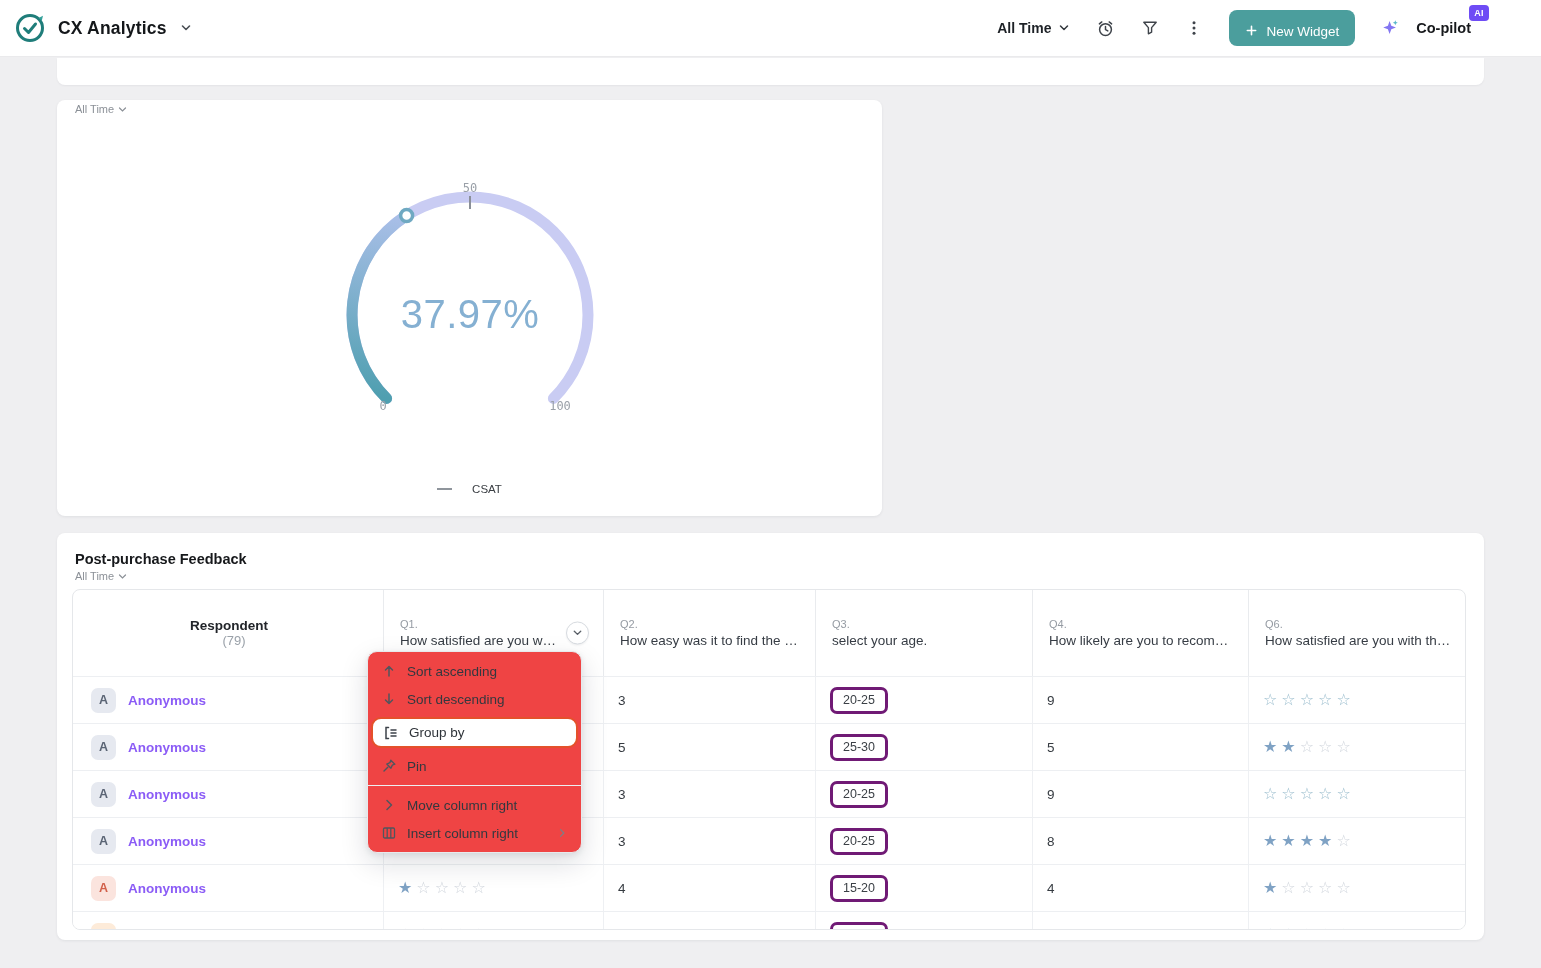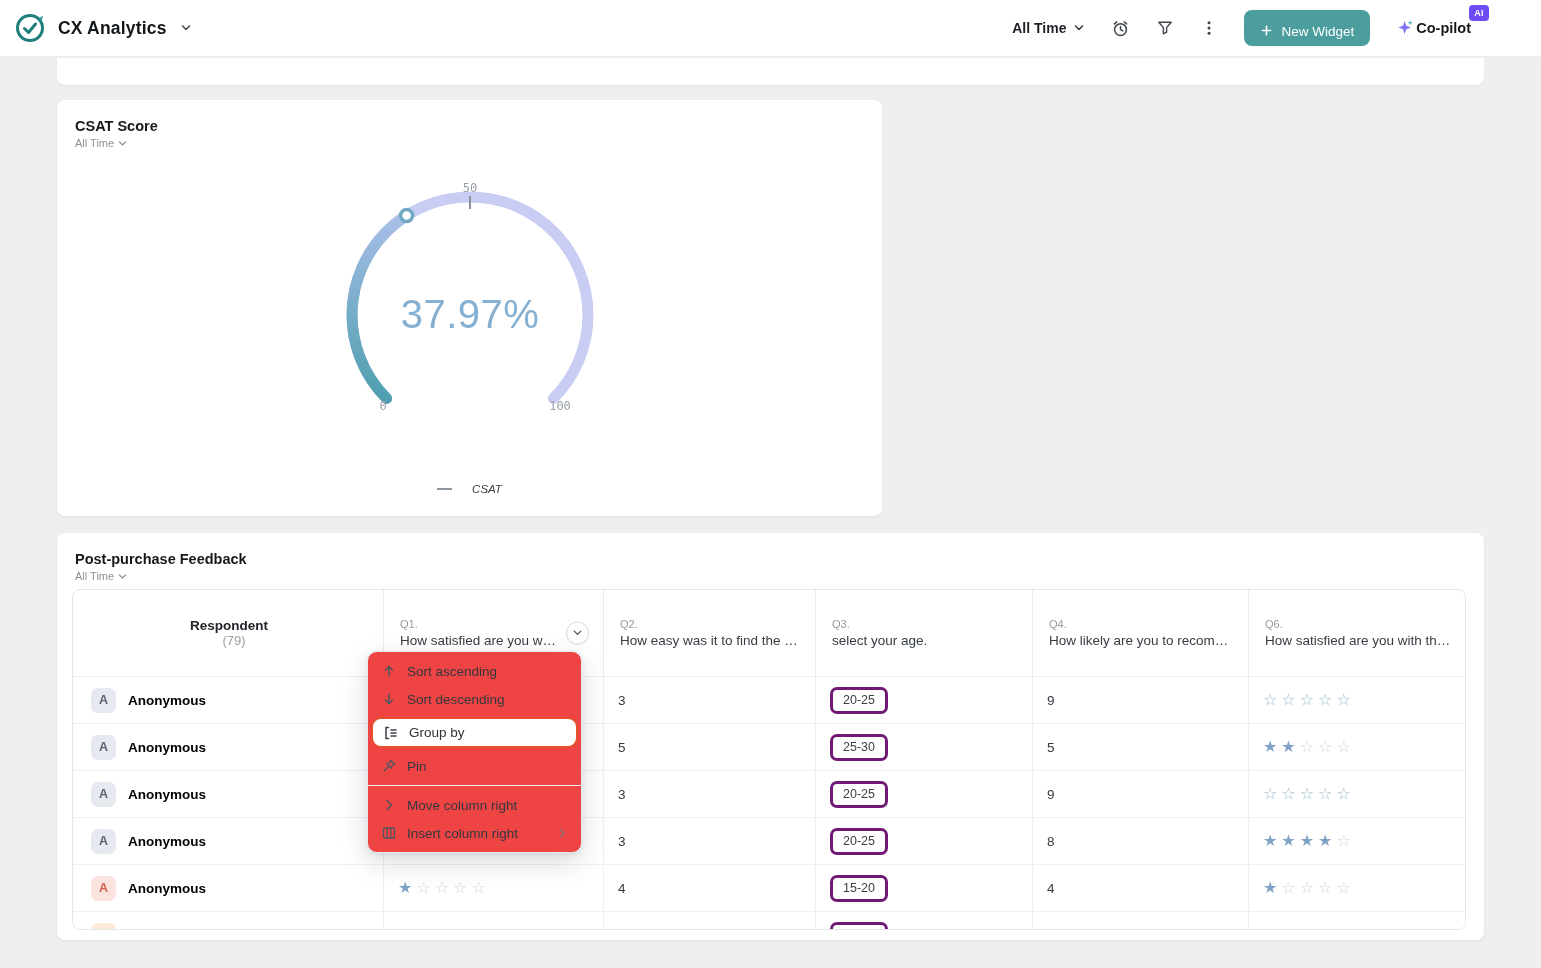--- a/index.html
+++ b/index.html
@@ -25,7 +25,7 @@
     background:#4b9e9d; color:#fff; border:none; border-radius:8px;
     font-size:13.5px; font-weight:500; font-family:inherit;
   }
-  .copilot{ display:flex; align-items:center; gap:2px; font-size:14.5px; font-weight:700; color:#17191c; }
+  .copilot{ display:flex; align-items:center; gap:17px; font-size:14.5px; font-weight:700; color:#17191c; }
   .ai-badge{
     position:absolute; top:5px; right:52px; background:#6e4cf5; color:#fff;
     font-size:9px; font-weight:700; padding:3px 5px; border-radius:4px; letter-spacing:.4px;

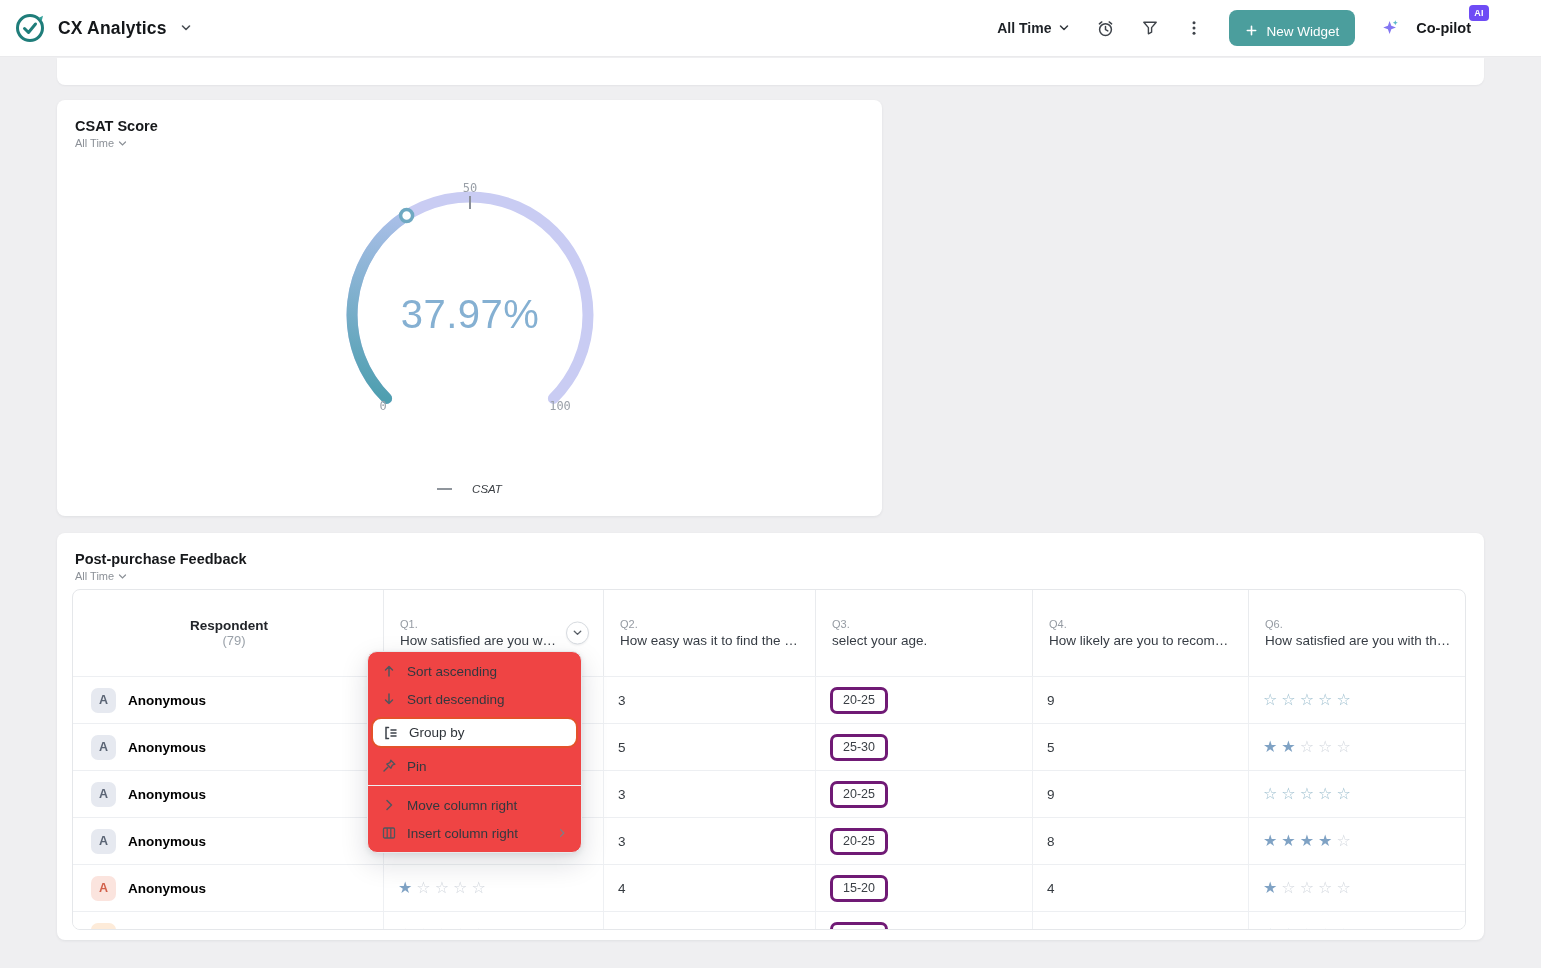--- a/index.html
+++ b/index.html
@@ -183,7 +183,6 @@
   <div class="partial-card" data-interactable="false"></div>
 
   <section class="card csat-card" data-interactable="false">
-    <div class="card-title" data-interactable="false">CSAT Score</div>
     <div class="card-sub" data-interactable="true">
       <span data-interactable="false">All Time</span>
       <svg width="9" height="9" viewBox="0 0 9 9" fill="none" stroke="#8b9097" stroke-width="1.2" stroke-linecap="round" data-interactable="false">

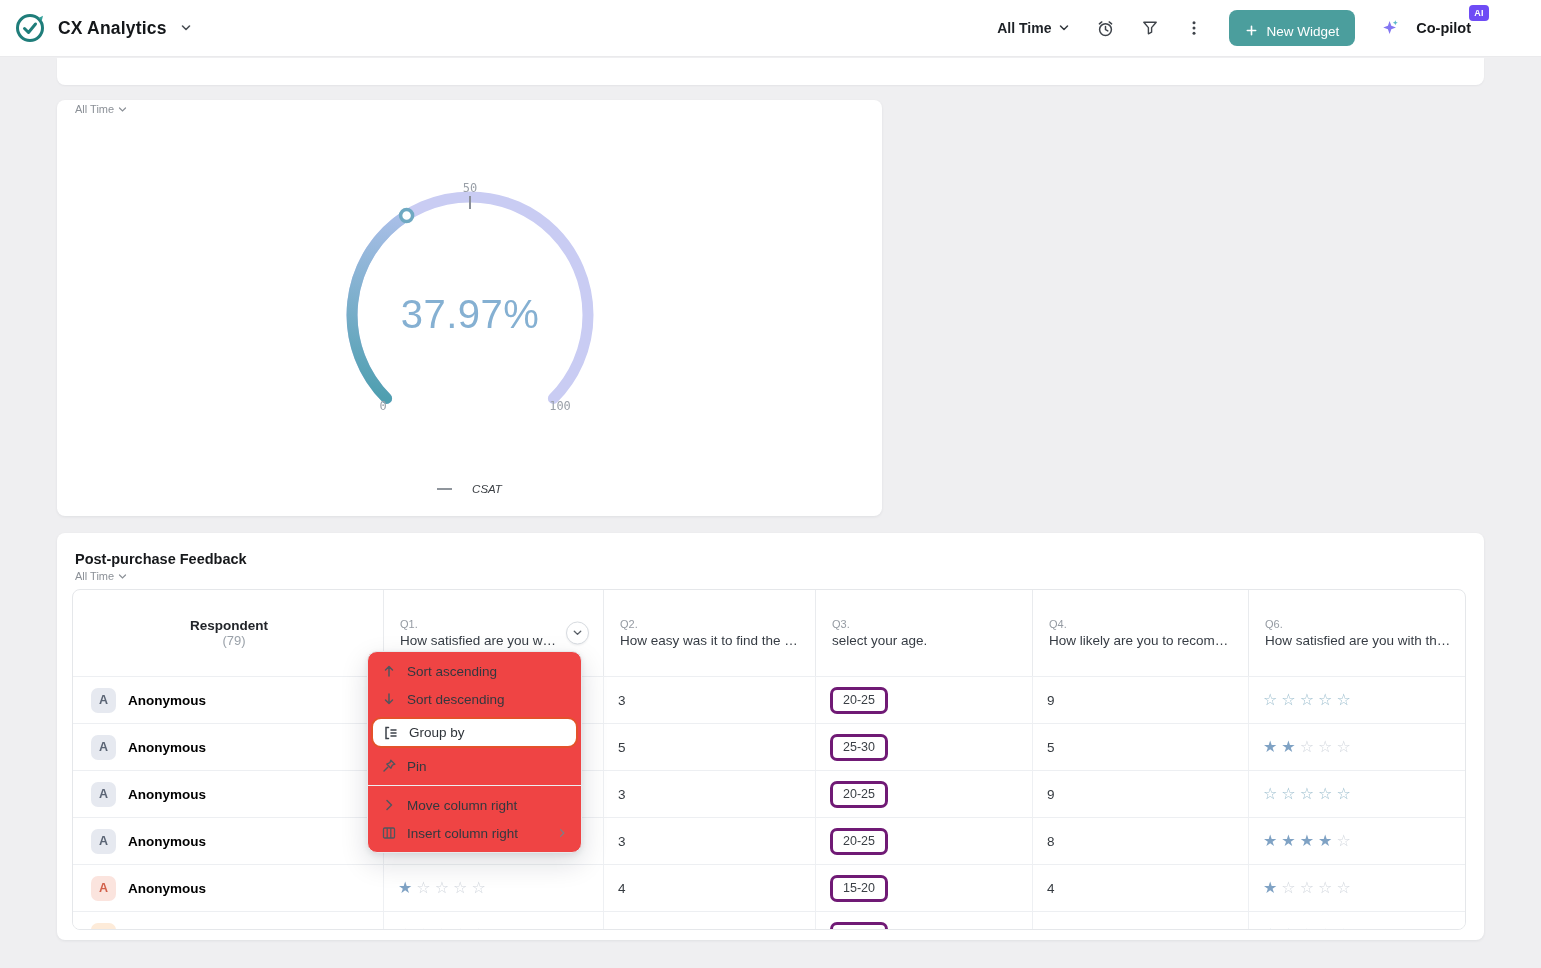--- a/index.html
+++ b/index.html
@@ -49,7 +49,7 @@
   .gauge-svg{ position:absolute; left:243px; top:70px; }
   .gauge-num{ font-family:"DejaVu Sans Mono",monospace; font-size:12px; fill:#9aa0a8; }
   .gauge-big{ font-size:40px; fill:#85b0d2; letter-spacing:.5px; }
-  .legend{ position:absolute; left:0; right:0; top:383px; display:flex; justify-content:center; align-items:center; gap:20px;font-style:italic; }
+  .legend{ position:absolute; left:0; right:0; top:383px; display:flex; justify-content:center; align-items:center; gap:20px; }
   .legend-dash{ width:15px; height:2px; background:#8f959c; display:inline-block; }
   .legend-label{ font-size:11.5px; color:#3a3e43; }
 

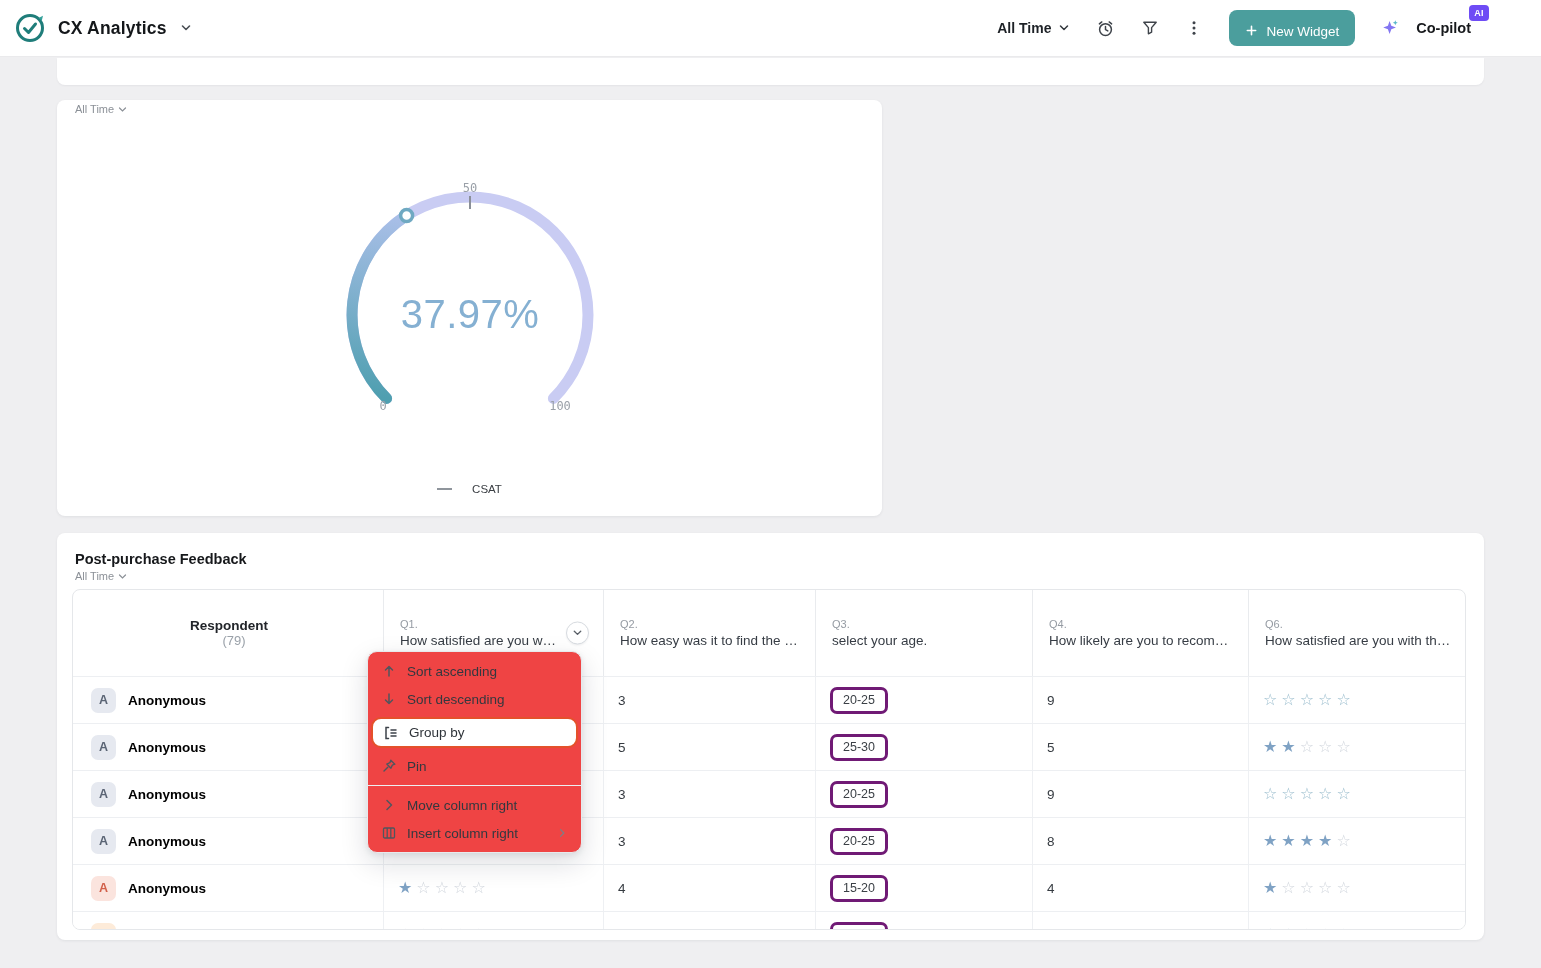--- a/index.html
+++ b/index.html
@@ -85,7 +85,7 @@
   .av-slate{ background:#e6e9f0; color:#5a6474; }
   .av-salmon{ background:#fbe4de; color:#d2604a; }
   .av-orange{ background:#fdebd9; color:#df8f45; }
-  .rname{ margin-left:12px; font-size:13.5px; font-weight:700; color:#000000; }
+  .rname{ margin-left:12px; font-size:13.5px; font-weight:700; color:#8b5cf6; }
   .num{ font-size:13.5px; color:#363b41; }
   .badge{
     border:3px solid #701a75; border-radius:7px; padding:3.5px 10px;

